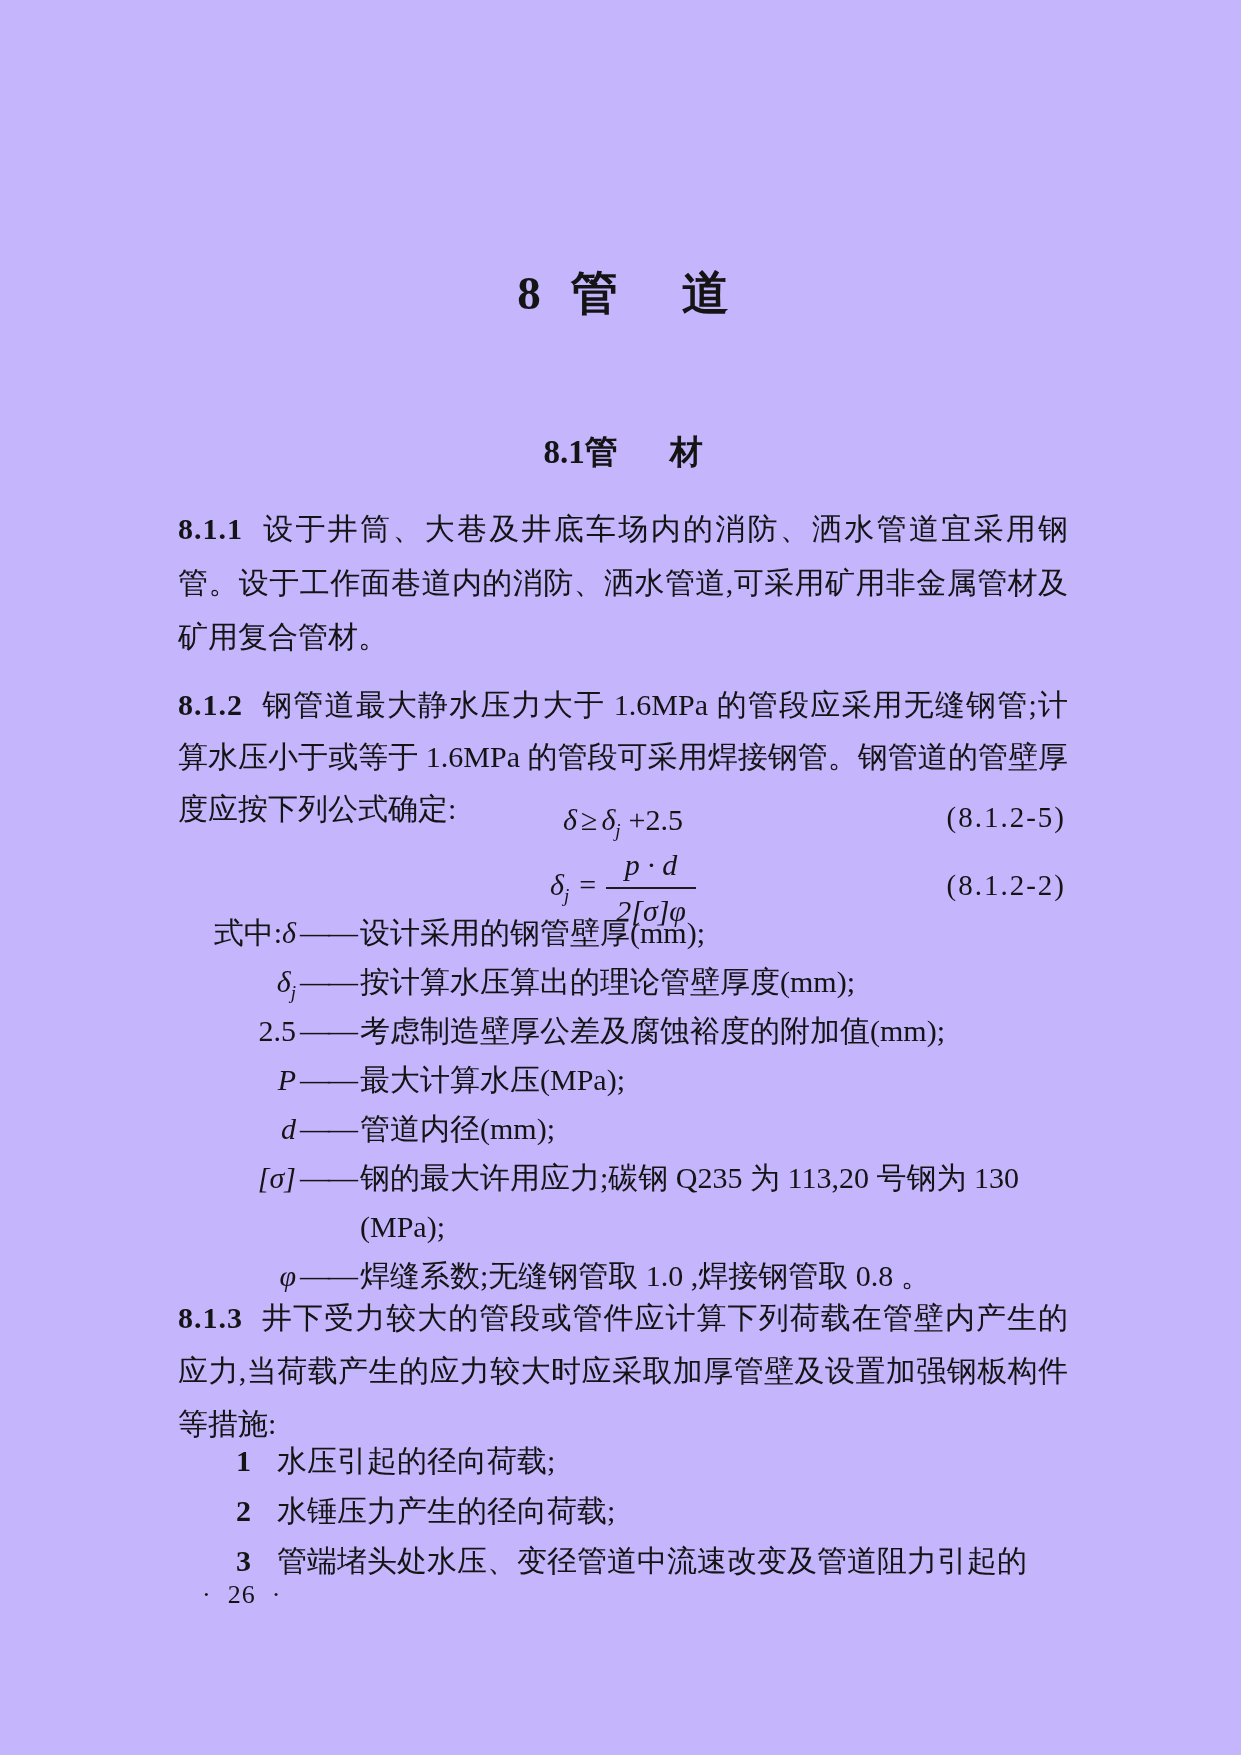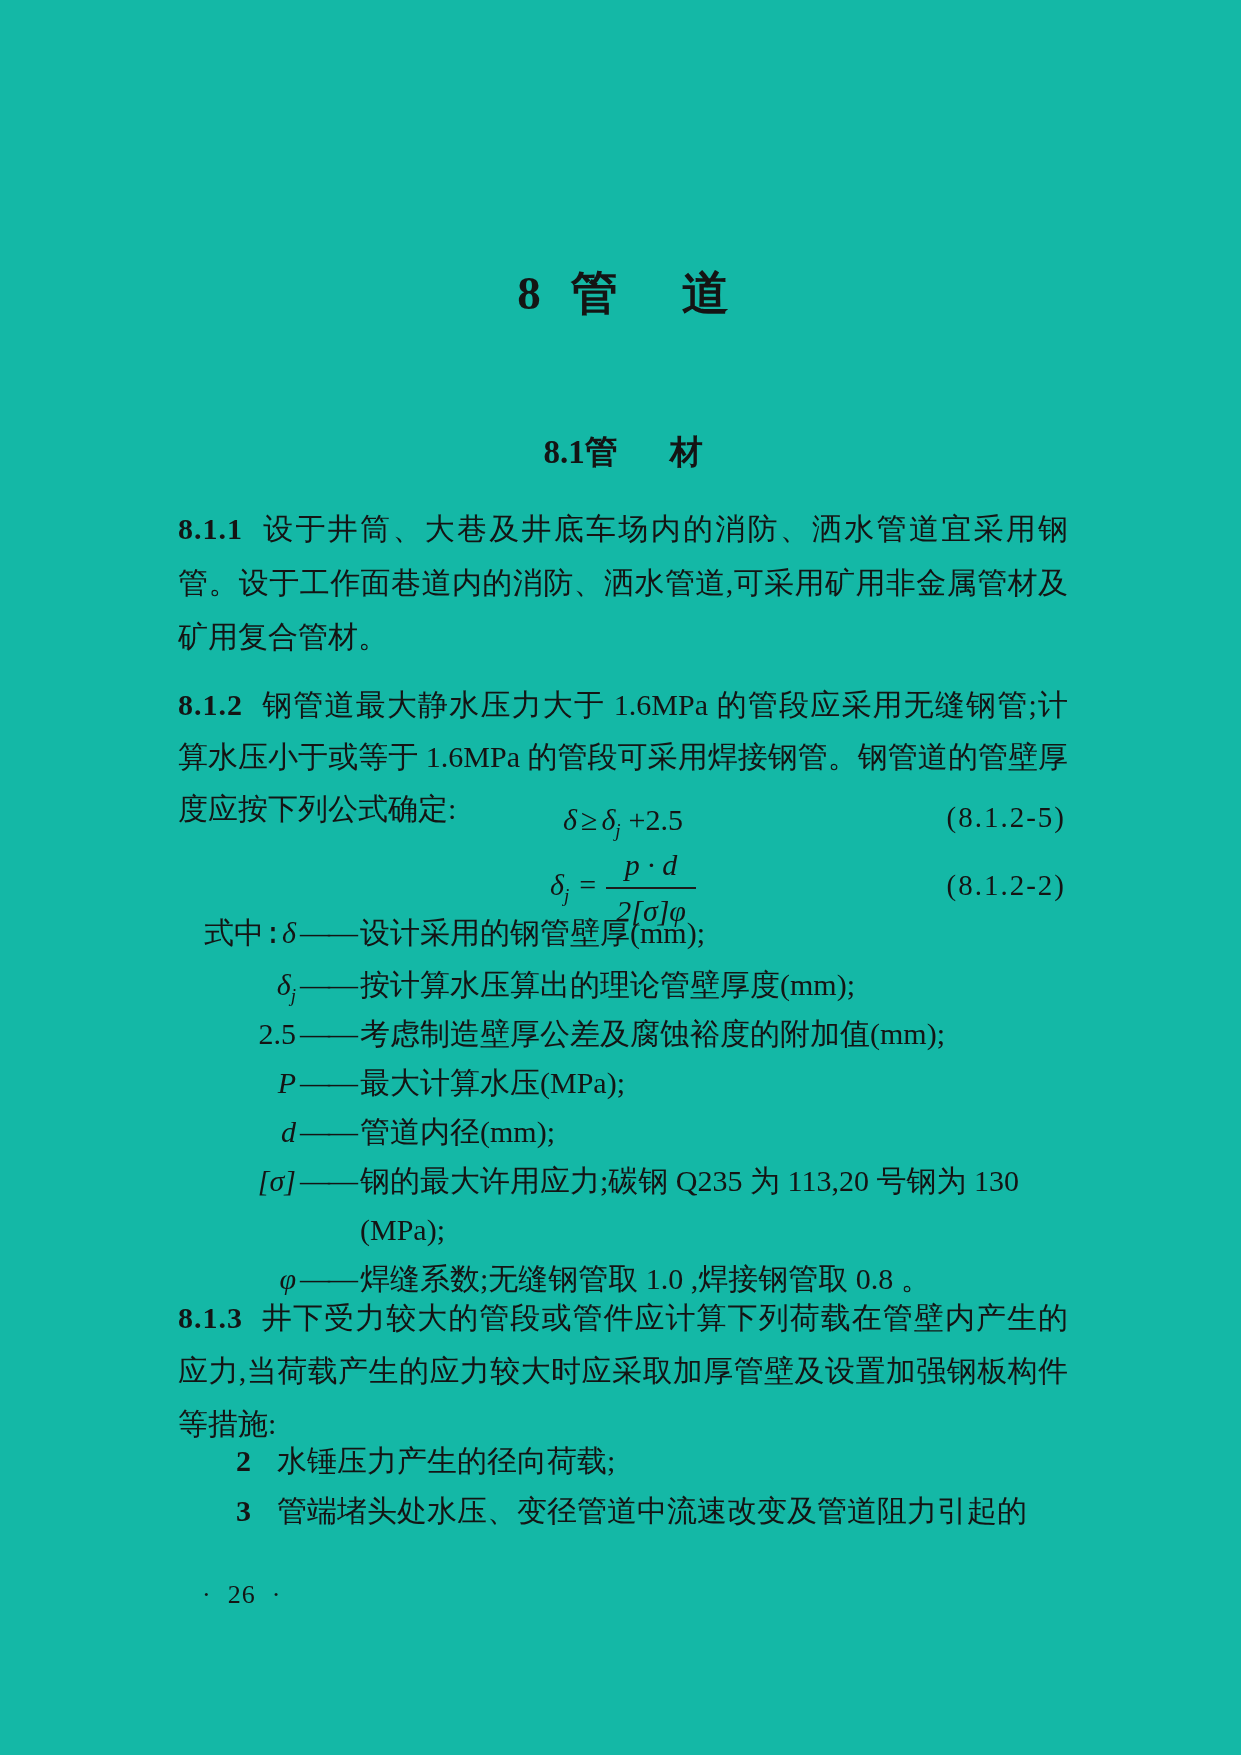--- a/index.html
+++ b/index.html
@@ -8,7 +8,7 @@
     width: 1241px;
     height: 1755px;
     margin: 0 auto;
-    background: #14b8a6;
+    background: #c4b5fd;
     color: #141414;
     font-family: "Liberation Serif", "DejaVu Serif", serif;
     overflow: hidden;

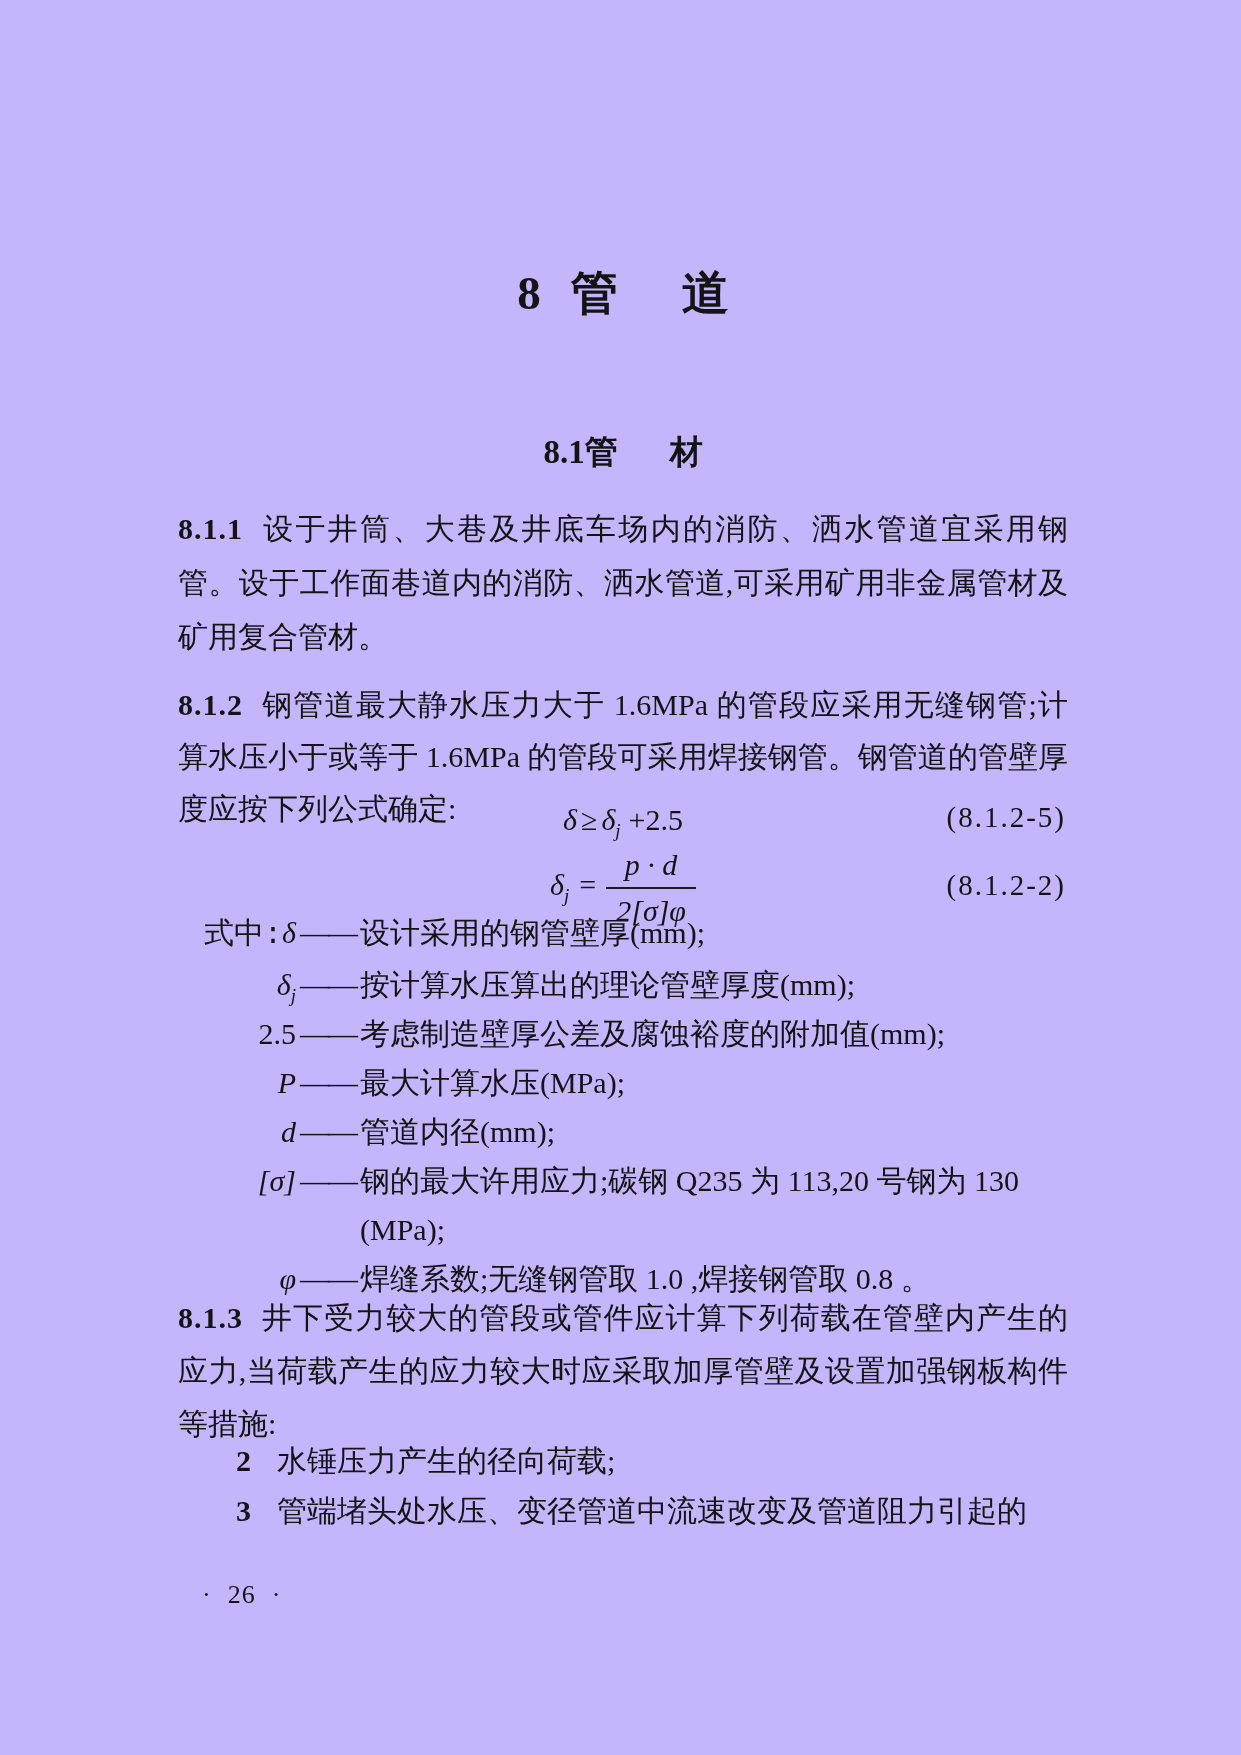--- a/index.html
+++ b/index.html
@@ -56,7 +56,7 @@
   .defs { top: 908px; font-size: 30px; }
   .def-row { display: flex; align-items: baseline; line-height: 49px; }
   .def-term { flex: 0 0 118px; text-align: right; white-space: nowrap; }
-  .def-prefix { font-style: normal; font-family: Liberation Mono, monospace; }
+  .def-prefix { font-style: normal; }
   .def-dash { flex: 0 0 64px; letter-spacing: -2px; text-align: center; }
   .def-desc { flex: 1; white-space: pre-line; text-align: justify; text-justify: inter-ideograph; }
 

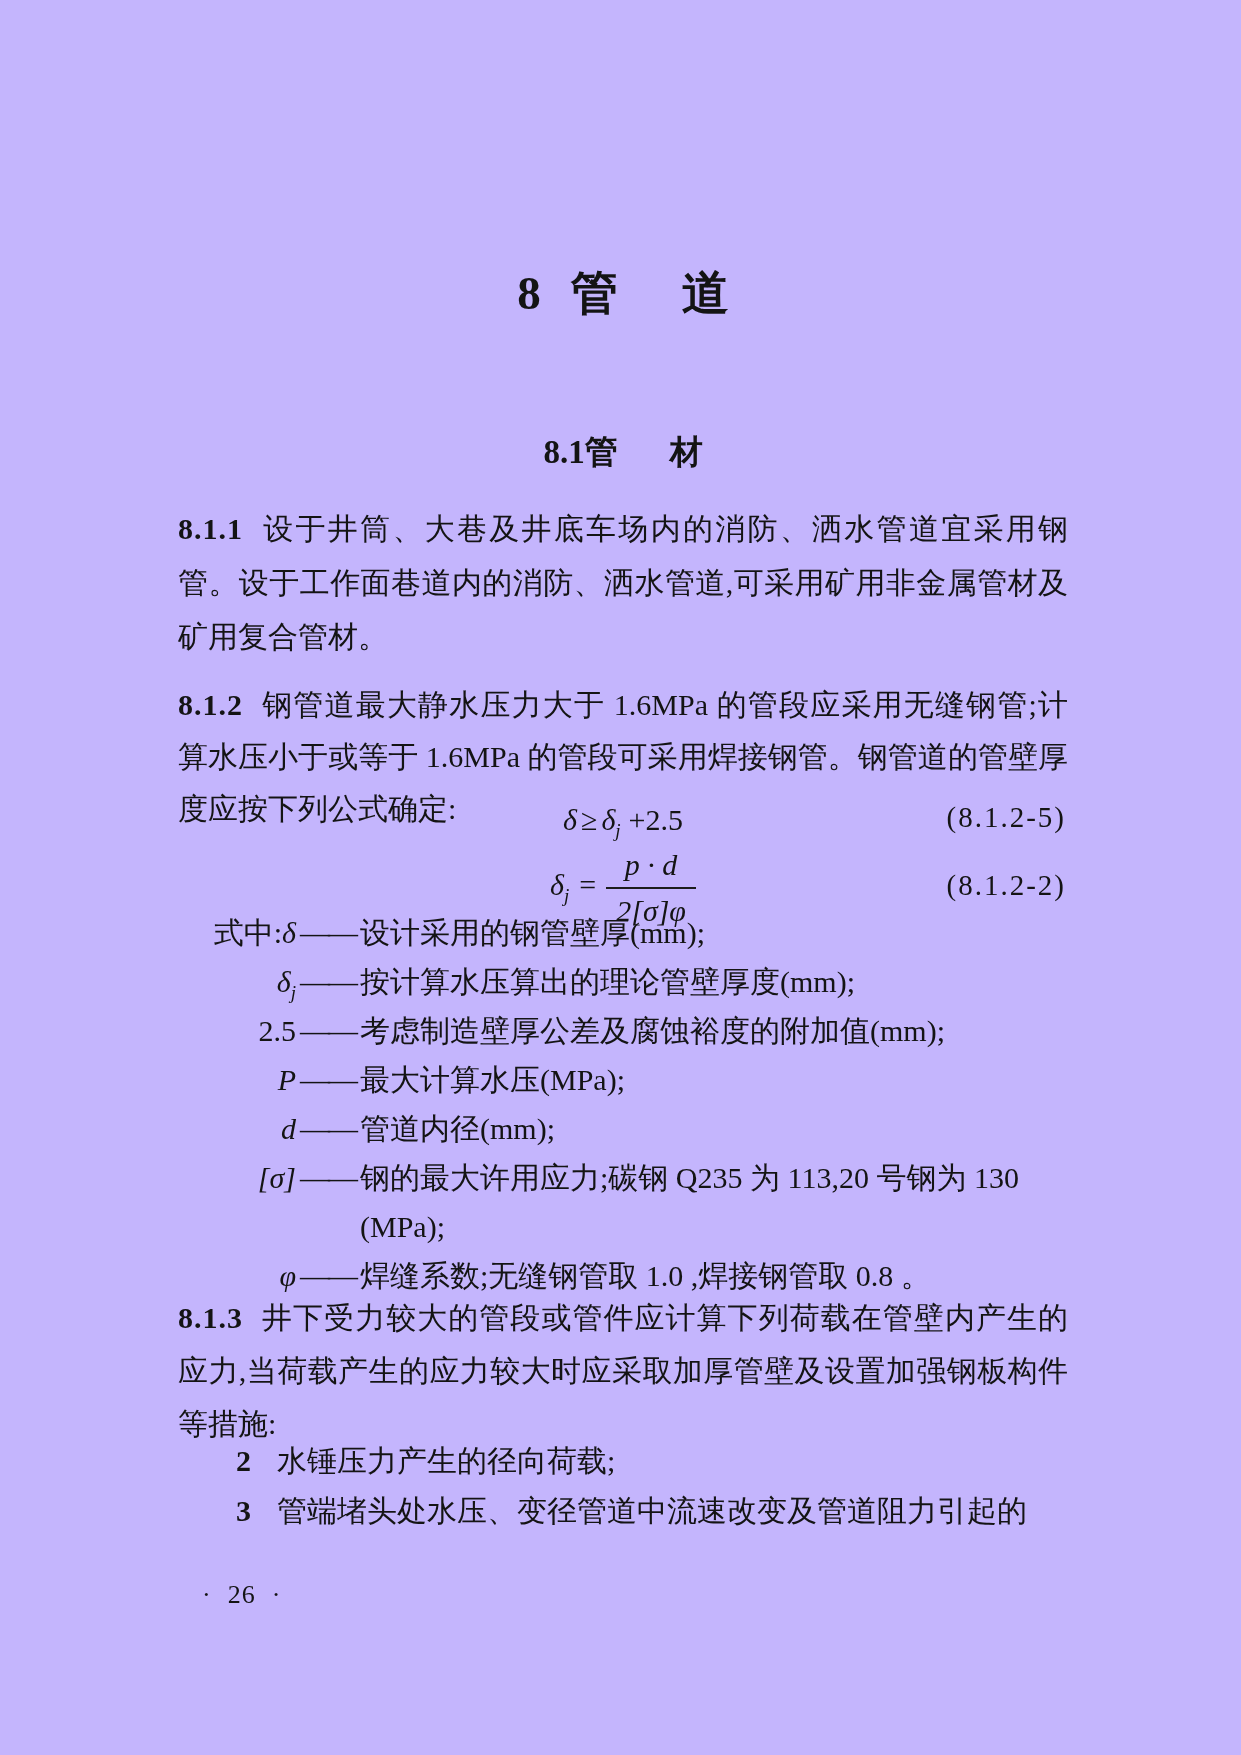--- a/index.html
+++ b/index.html
@@ -160,6 +160,9 @@
 
   <div class="content-block sub-items">
     <div class="sub-item">
+      <span class="item-num">1</span><span>水压引起的径向荷载;</span>
+    </div>
+    <div class="sub-item">
       <span class="item-num">2</span><span>水锤压力产生的径向荷载;</span>
     </div>
     <div class="sub-item">

